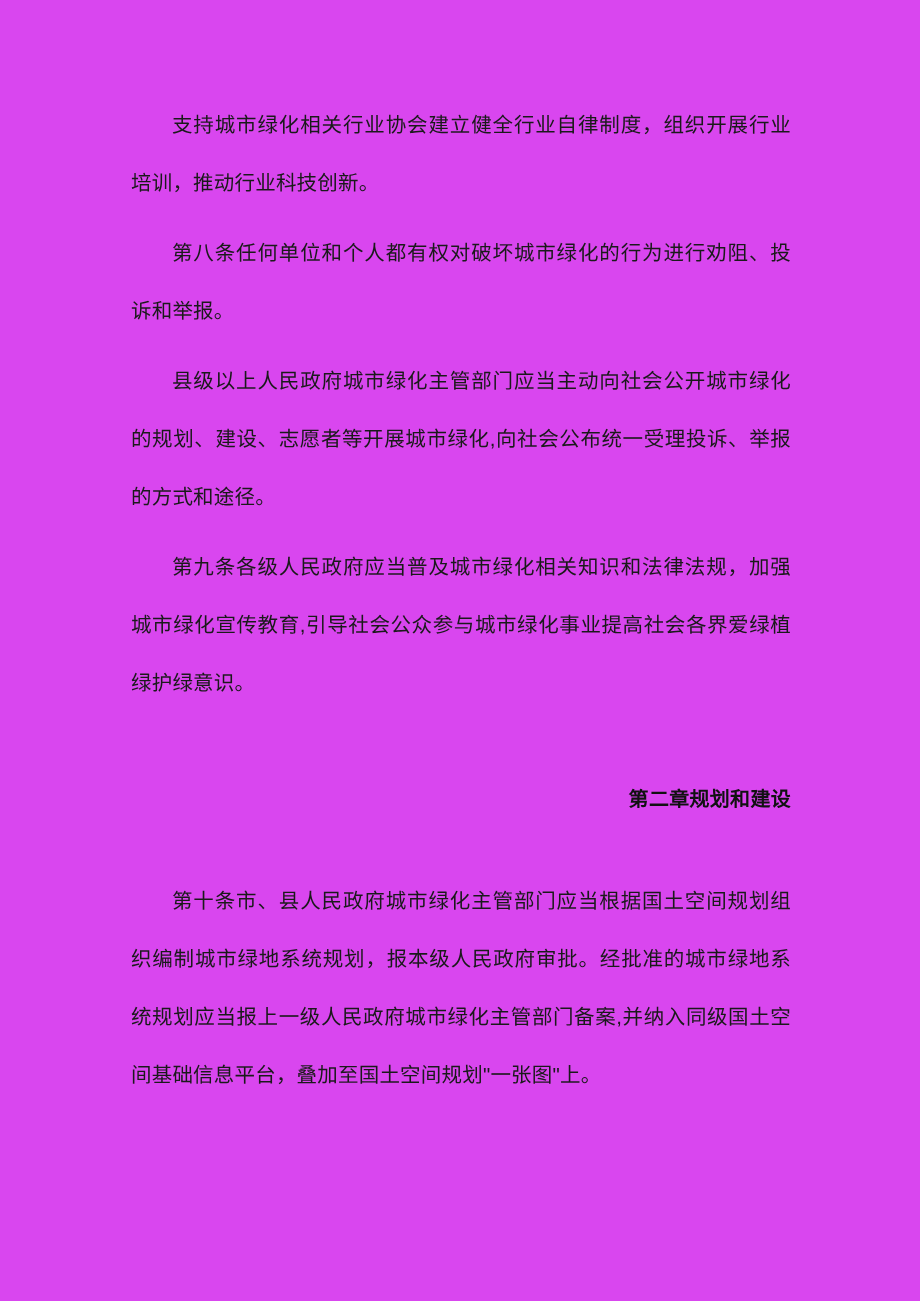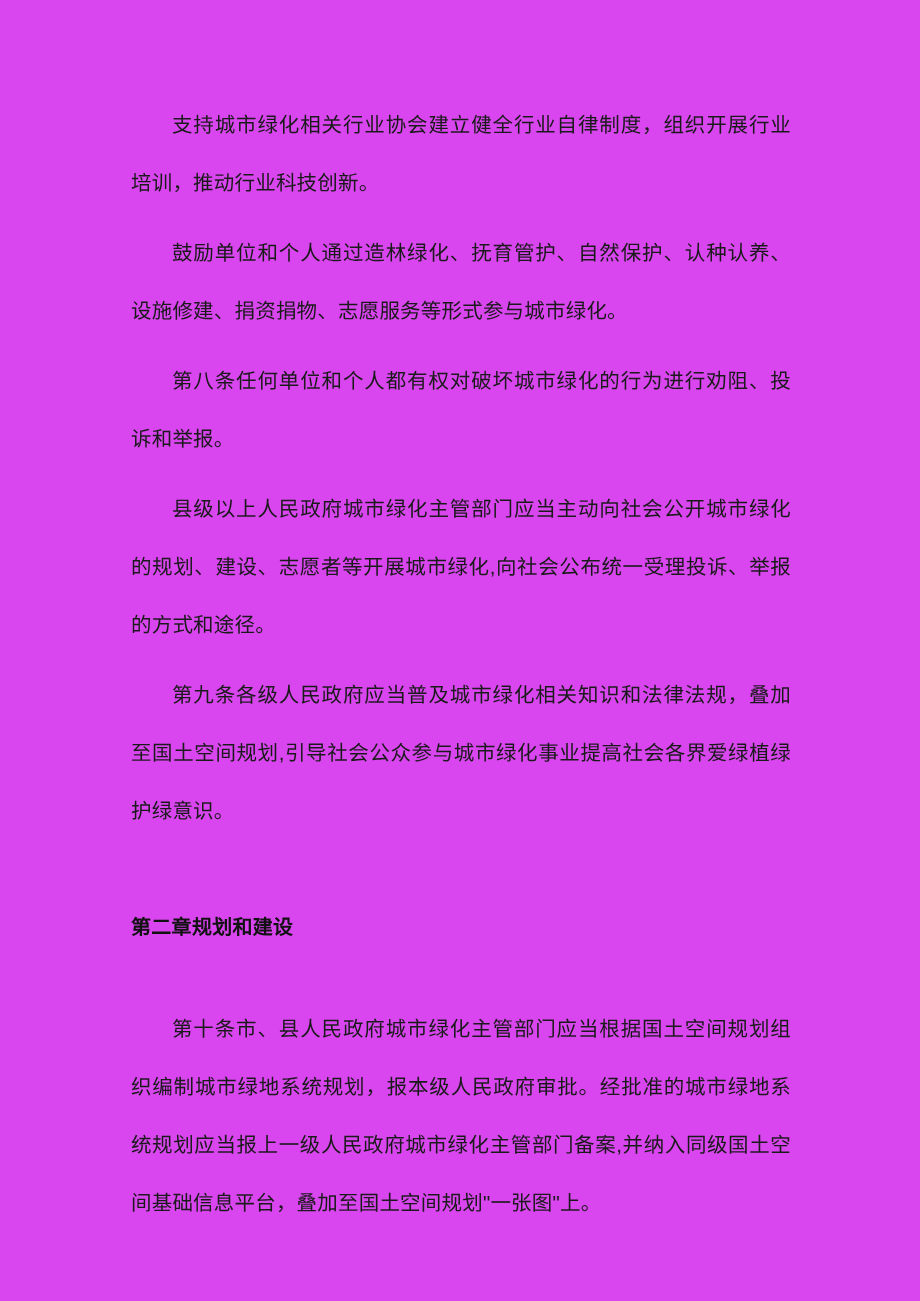--- a/index.html
+++ b/index.html
@@ -76,7 +76,6 @@
 
     <p class="para">支持城市绿化相关行业协会建立健全行业自律制度，组织开展行业培训，推动行业科技创新。</p>
 
-    <p class="para">鼓励单位和个人通过造林绿化、抚育管护、自然保护、认种认养、设施修建、捐资捐物、志愿服务等形式参与城市绿化。</p>
 
     <p class="para">第八条任何单位和个人都有权对破坏城市绿化的行为进行劝阻、投诉和举报。</p>
 

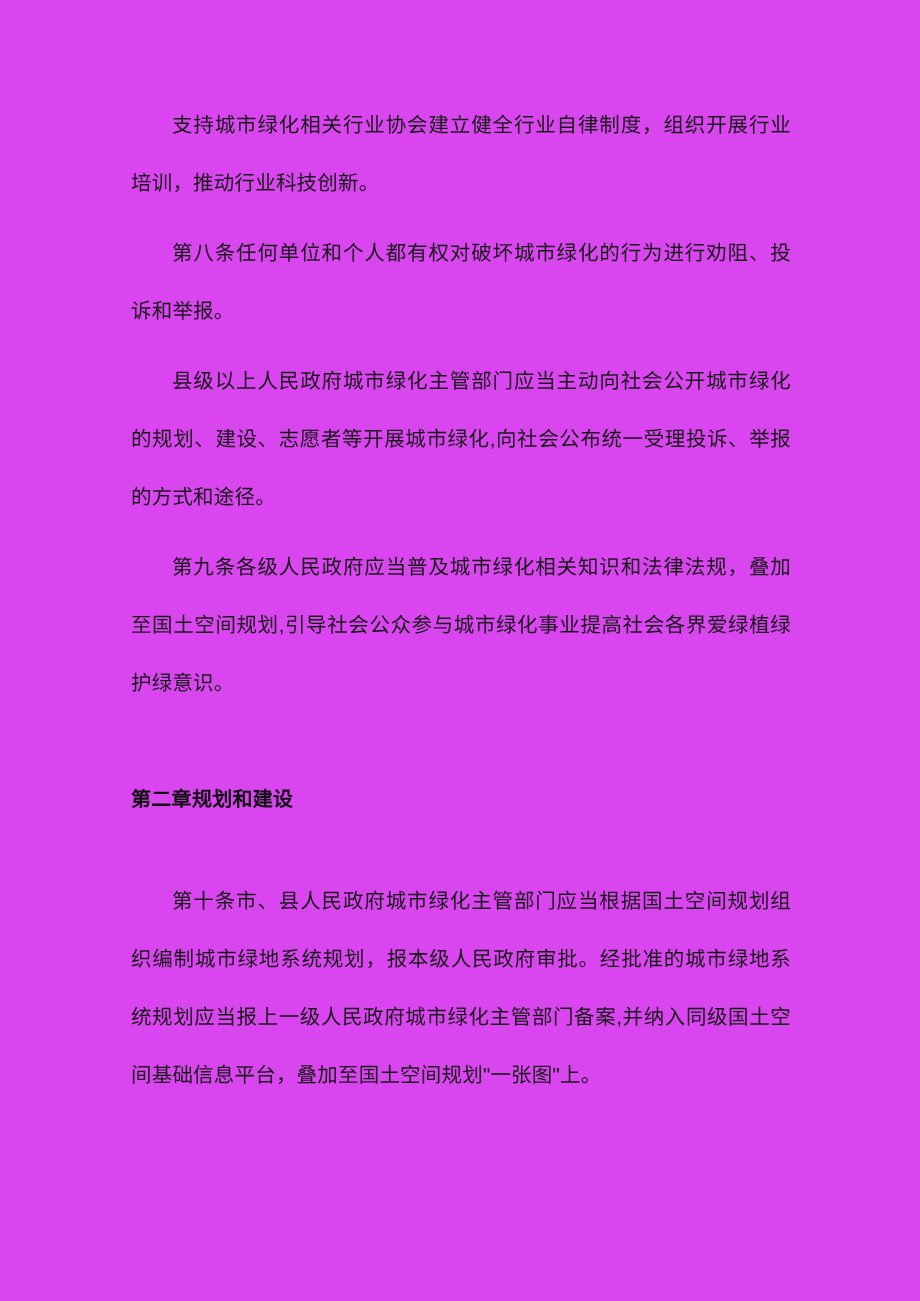--- a/index.html
+++ b/index.html
@@ -81,7 +81,7 @@
 
     <p class="para">县级以上人民政府城市绿化主管部门应当主动向社会公开城市绿化的规划、建设、志愿者等开展城市绿化,向社会公布统一受理投诉、举报的方式和途径。</p>
 
-    <p class="para">第九条各级人民政府应当普及城市绿化相关知识和法律法规，叠加至国土空间规划,引导社会公众参与城市绿化事业提高社会各界爱绿植绿护绿意识。</p>
+    <p class="para">第九条各级人民政府应当普及城市绿化相关知识和法律法规，加强城市绿化宣传教育,引导社会公众参与城市绿化事业提高社会各界爱绿植绿护绿意识。</p>
 
 
     <div class="spacer gap-before-heading"></div>

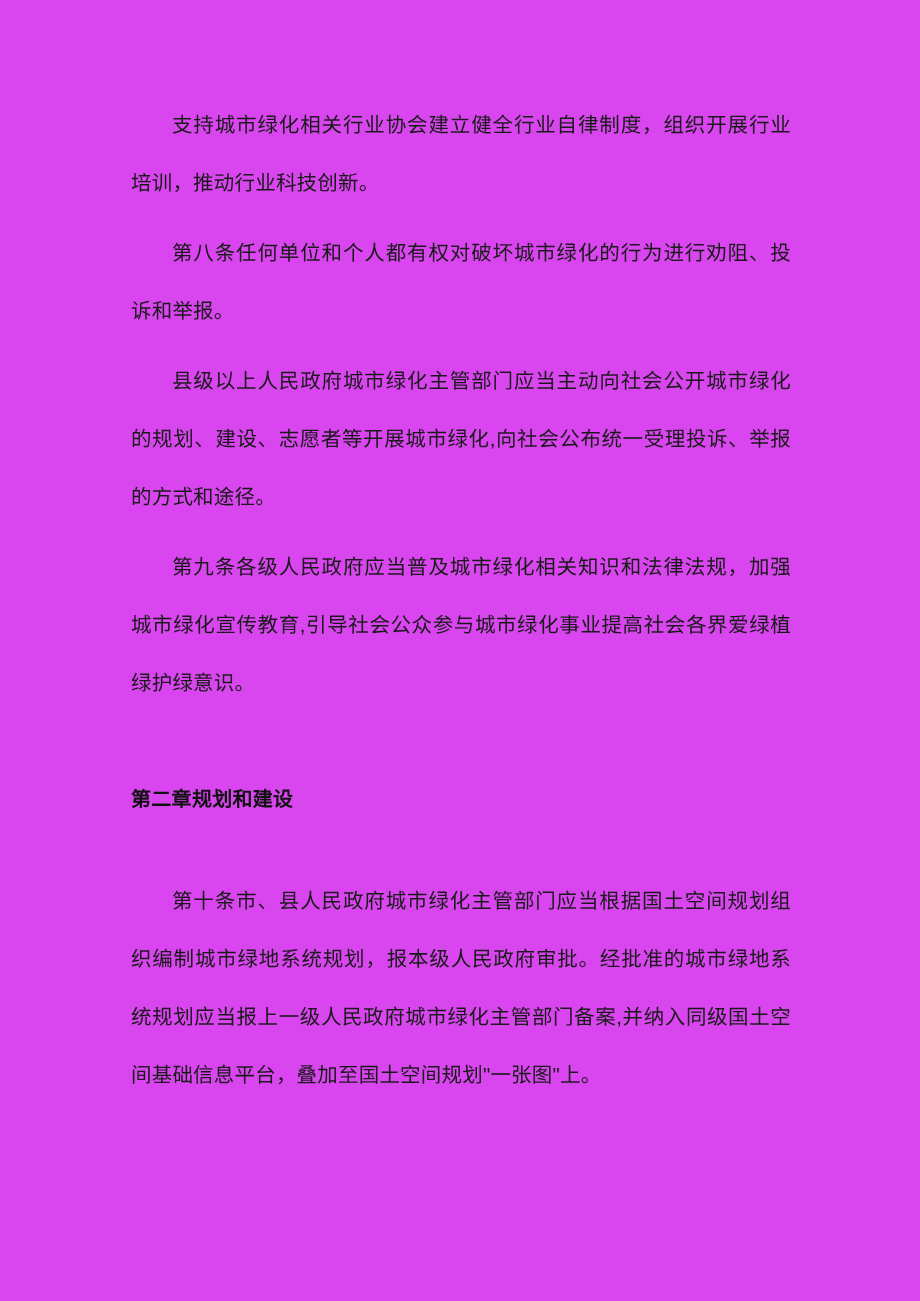--- a/index.html
+++ b/index.html
@@ -50,7 +50,7 @@
     font-size: 20px;
     line-height: 58px;
     font-weight: bold;
-    text-align: left;
+    text-align: right;
     text-indent: 0;
     letter-spacing: 0.3px;
     color: #111111;

